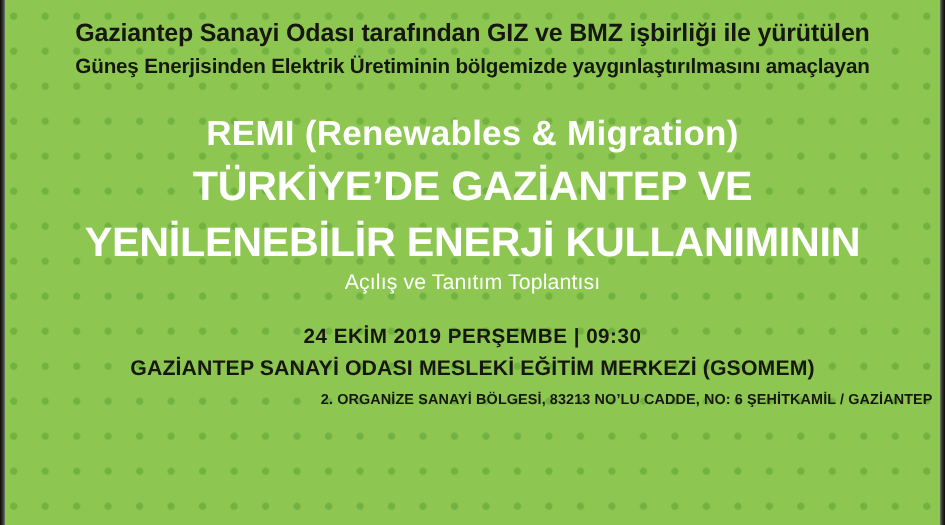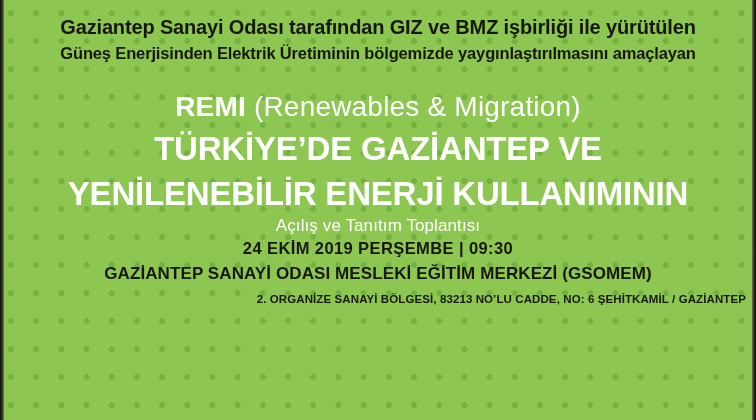--- a/index.html
+++ b/index.html
@@ -76,7 +76,7 @@
     white-space: nowrap;
   }
   .remi-strong { font-weight: bold; }
-  .remi-rest   { font-weight: normal; }
+  .remi-rest   { font-weight: bold; }
 
   
   .headline {

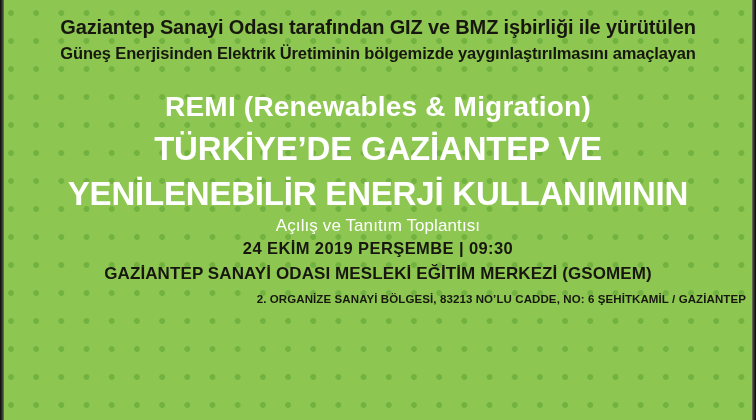--- a/index.html
+++ b/index.html
@@ -101,6 +101,7 @@
 
   
   .footer {
+    margin-top: 21px;
     color: #17170f;
   }
   .f-date {

